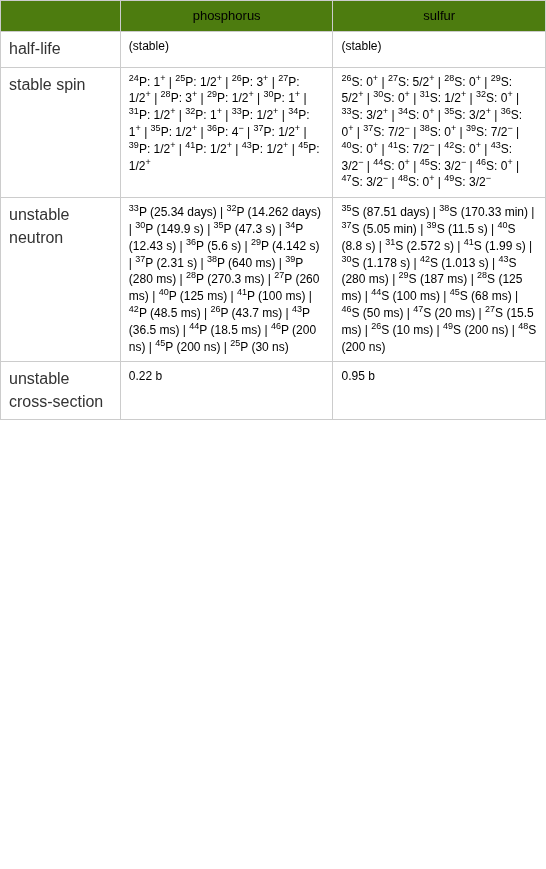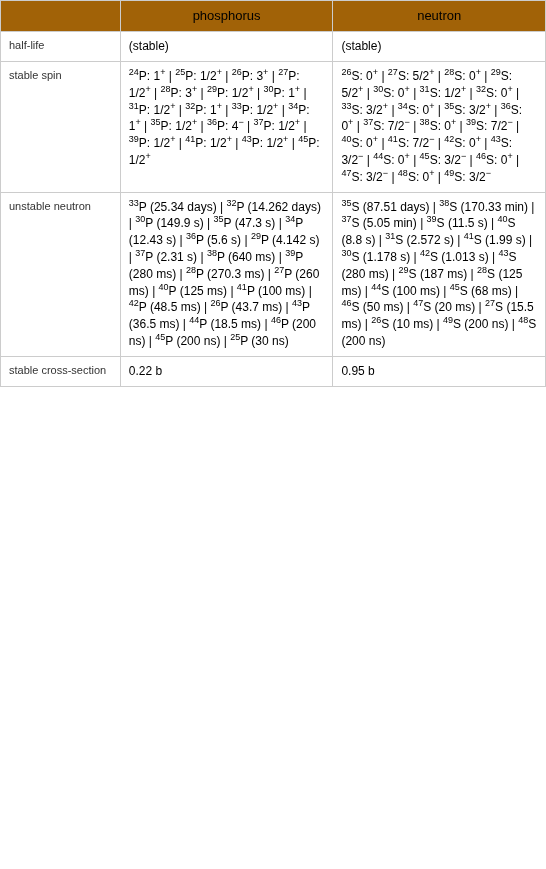--- a/index.html
+++ b/index.html
@@ -22,7 +22,7 @@
     th {
       text-align: center;
       font-weight: normal;
-      background: #a16207;
+      background: #4d7c0f;
     }
     td.row-label {
       font-size: 11px;

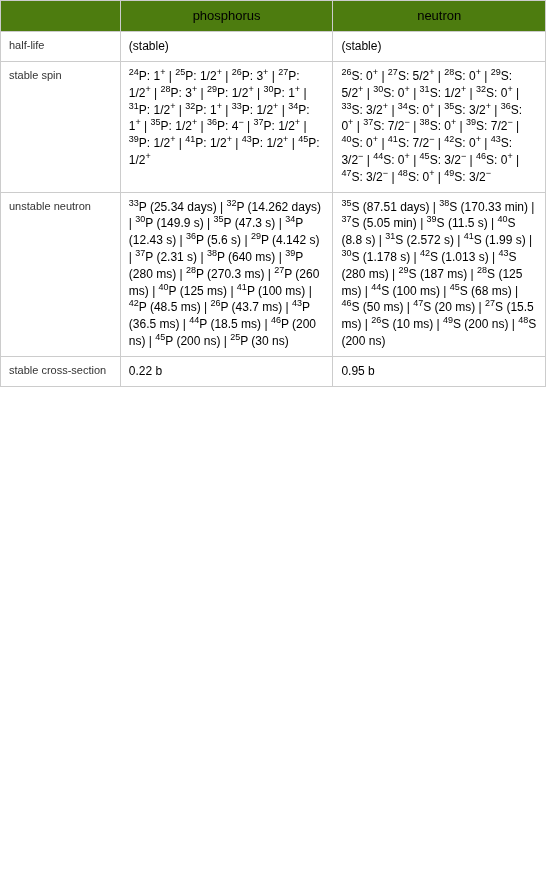--- a/index.html
+++ b/index.html
@@ -46,7 +46,7 @@
     <tr>
       <th style="width:120px;"></th>
       <th style="width:213px;">phosphorus</th>
-      <th style="width:213px;">neutron</th>
+      <th style="width:213px;">sulfur</th>
     </tr>
   </thead>
   <tbody id="table-body">

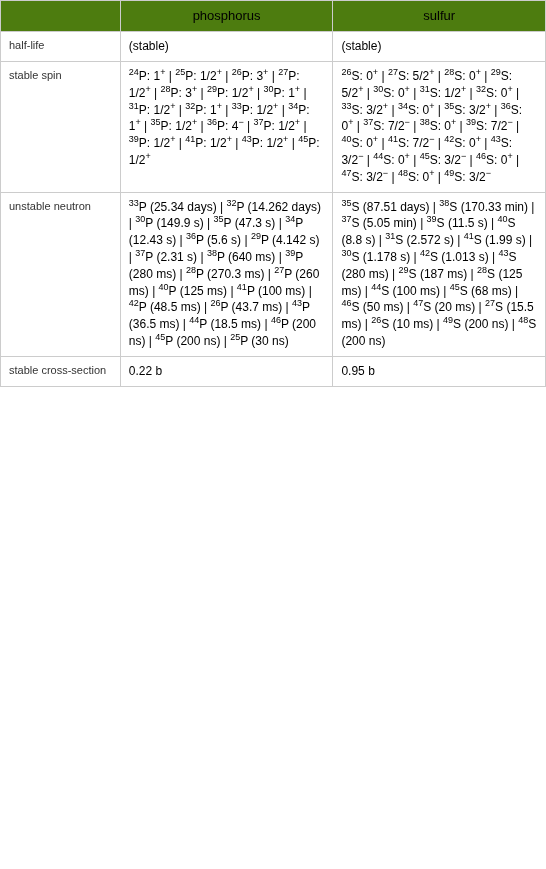--- a/index.html
+++ b/index.html
@@ -25,7 +25,7 @@
       background: #4d7c0f;
     }
     td.row-label {
-      font-size: 11px;
+      font-size: 16px;
       color: #333;
       width: 120px;
     }

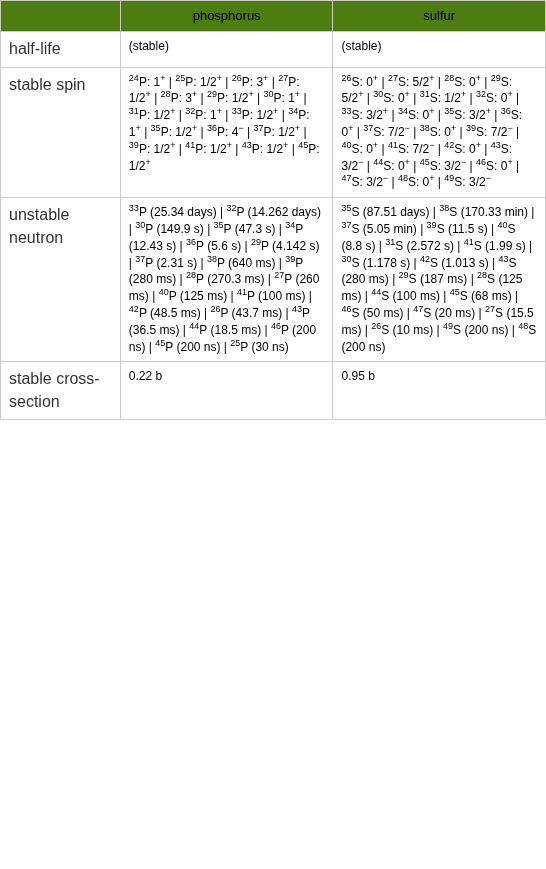--- a/index.html
+++ b/index.html
@@ -66,7 +66,7 @@
         <td class="data-cell"><sup>35</sup>S (87.51 days) | <sup>38</sup>S (170.33 min) | <sup>37</sup>S (5.05 min) | <sup>39</sup>S (11.5 s) | <sup>40</sup>S (8.8 s) | <sup>31</sup>S (2.572 s) | <sup>41</sup>S (1.99 s) | <sup>30</sup>S (1.178 s) | <sup>42</sup>S (1.013 s) | <sup>43</sup>S (280 ms) | <sup>29</sup>S (187 ms) | <sup>28</sup>S (125 ms) | <sup>44</sup>S (100 ms) | <sup>45</sup>S (68 ms) | <sup>46</sup>S (50 ms) | <sup>47</sup>S (20 ms) | <sup>27</sup>S (15.5 ms) | <sup>26</sup>S (10 ms) | <sup>49</sup>S (200 ns) | <sup>48</sup>S (200 ns)</td>
       </tr>
       <tr>
-        <td class="row-label">stable cross-section</td>
+        <td class="row-label">unstable cross-section</td>
         <td class="data-cell">0.22 b</td>
         <td class="data-cell">0.95 b</td>
       </tr>

